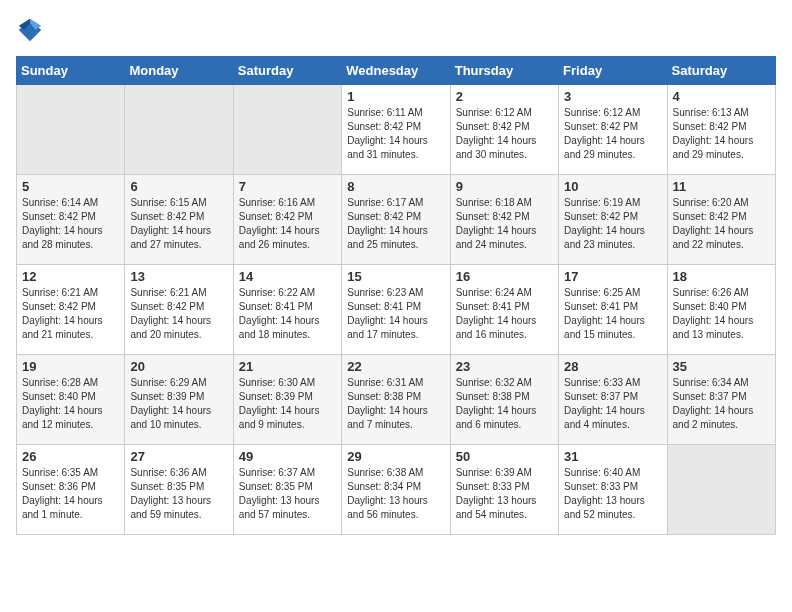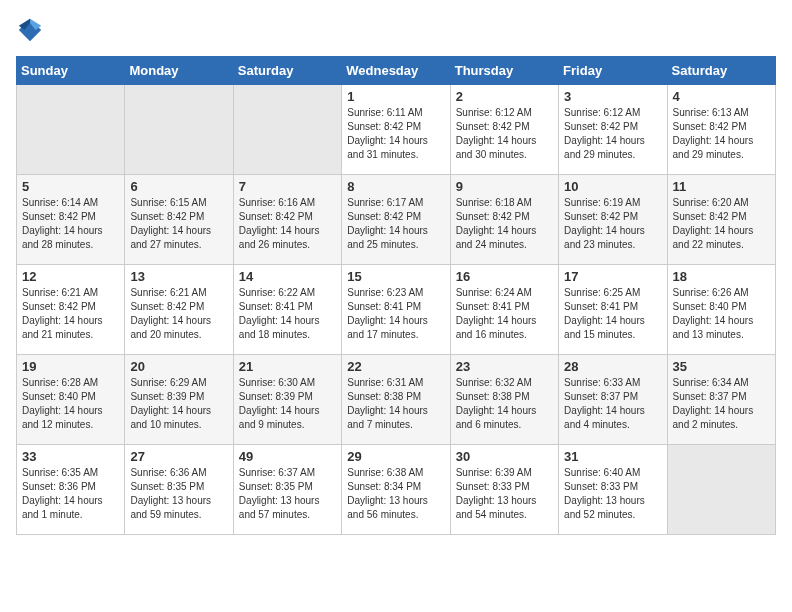--- a/index.html
+++ b/index.html
@@ -240,7 +240,7 @@
       </tr>
       <tr>
         <td>
-          <span class="day-number">33</span>
+          <span class="day-number">26</span>
           <div class="day-info">Sunrise: 6:35 AM<br>Sunset: 8:36 PM<br>Daylight: 14 hours and 1 minute.</div>
         </td>
         <td>

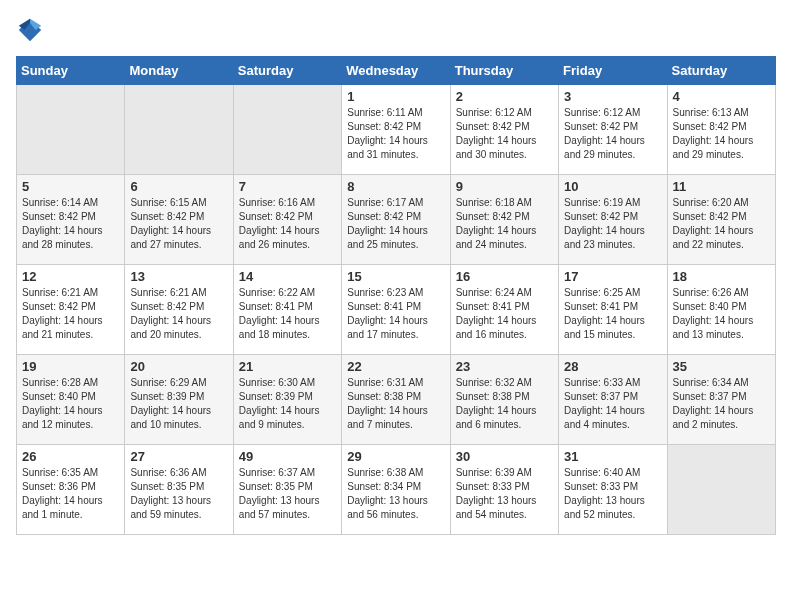--- a/index.html
+++ b/index.html
@@ -256,7 +256,7 @@
           <div class="day-info">Sunrise: 6:38 AM<br>Sunset: 8:34 PM<br>Daylight: 13 hours and 56 minutes.</div>
         </td>
         <td>
-          <span class="day-number">30</span>
+          <span class="day-number">50</span>
           <div class="day-info">Sunrise: 6:39 AM<br>Sunset: 8:33 PM<br>Daylight: 13 hours and 54 minutes.</div>
         </td>
         <td>

